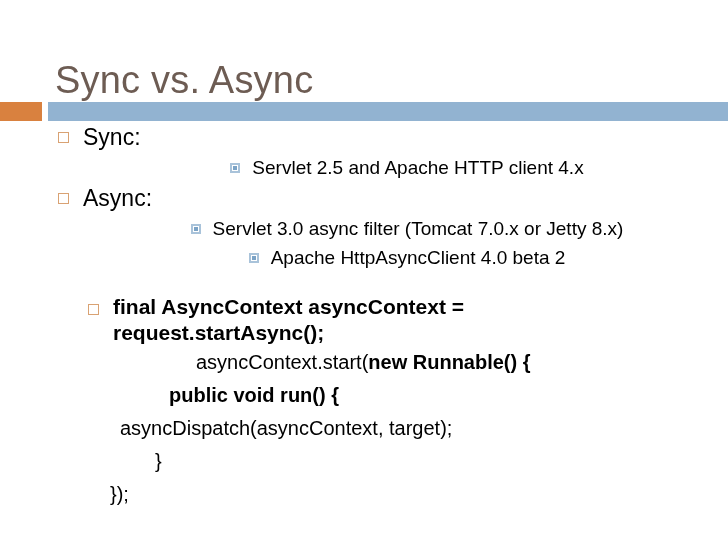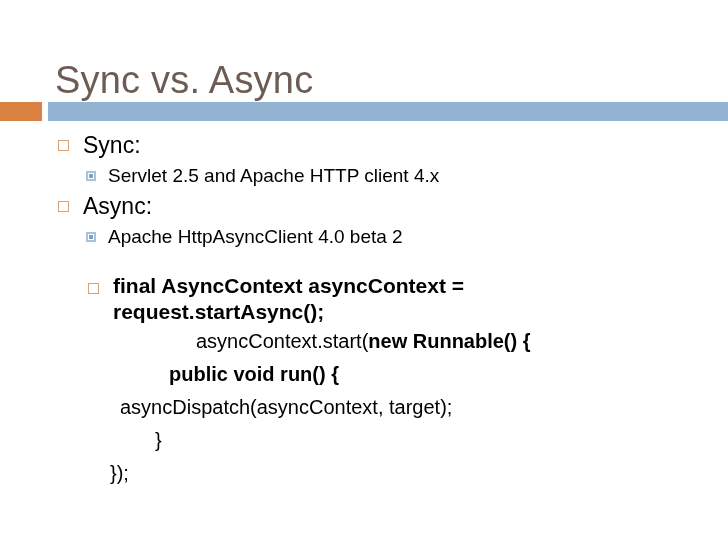--- a/index.html
+++ b/index.html
@@ -62,7 +62,7 @@
   .body-area {
     position: absolute;
     left: 0;
-    top: 130px;
+    top: 122px;
     width: 728px;
   }
 

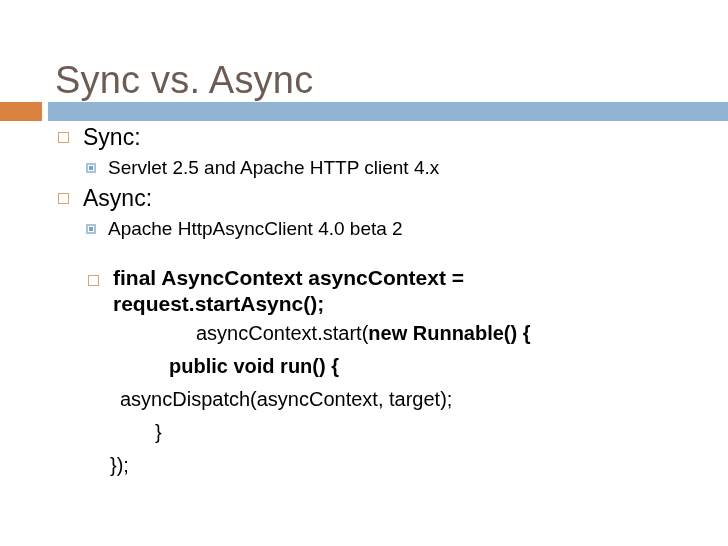--- a/index.html
+++ b/index.html
@@ -98,6 +98,7 @@
   .lvl2 {
     padding-left: 86px;
     margin-bottom: 1px;
+    justify-content: center;
   }
   .lvl2 .marker {
     flex: 0 0 auto;

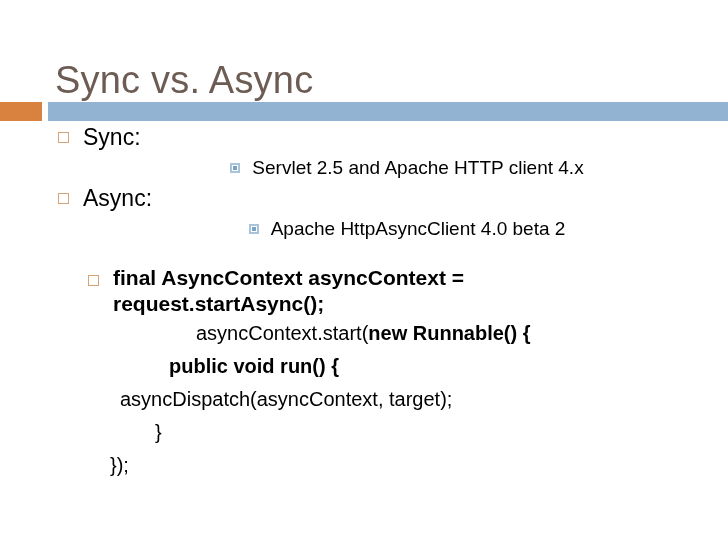--- a/index.html
+++ b/index.html
@@ -195,6 +195,10 @@
       <span class="bullet-text">Async:</span>
     </div>
 
+    <div class="bullet-row lvl2">
+      <span class="marker"></span>
+      <span class="bullet-text">Servlet 3.0 async filter (Tomcat 7.0.x or Jetty 8.x)</span>
+    </div>
 
     <div class="bullet-row lvl2">
       <span class="marker"></span>

